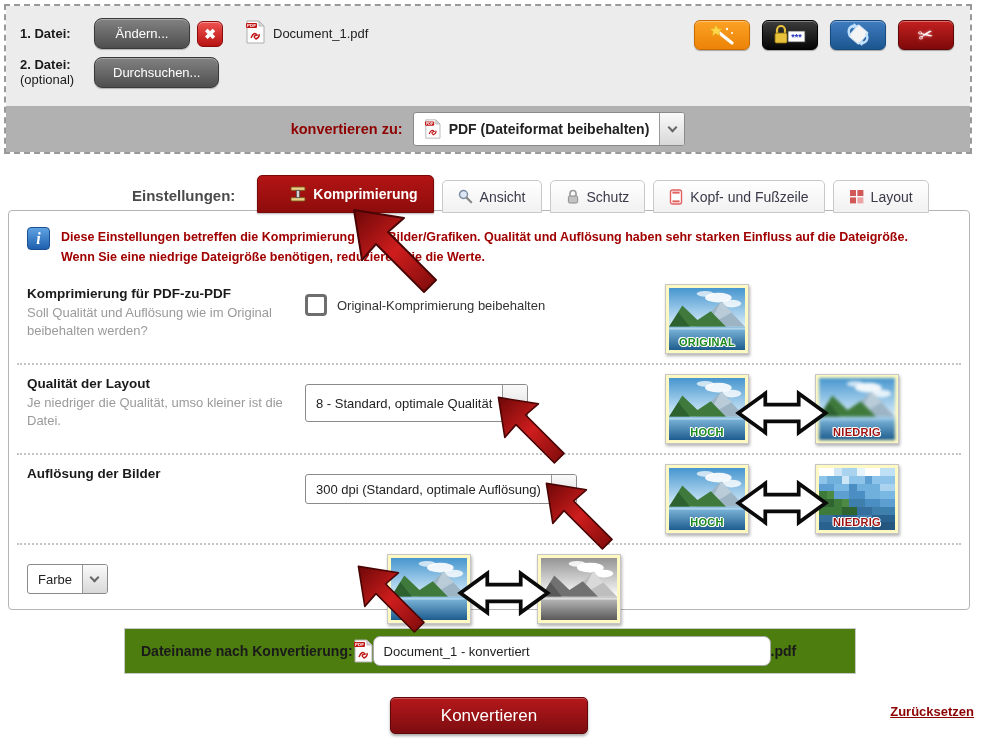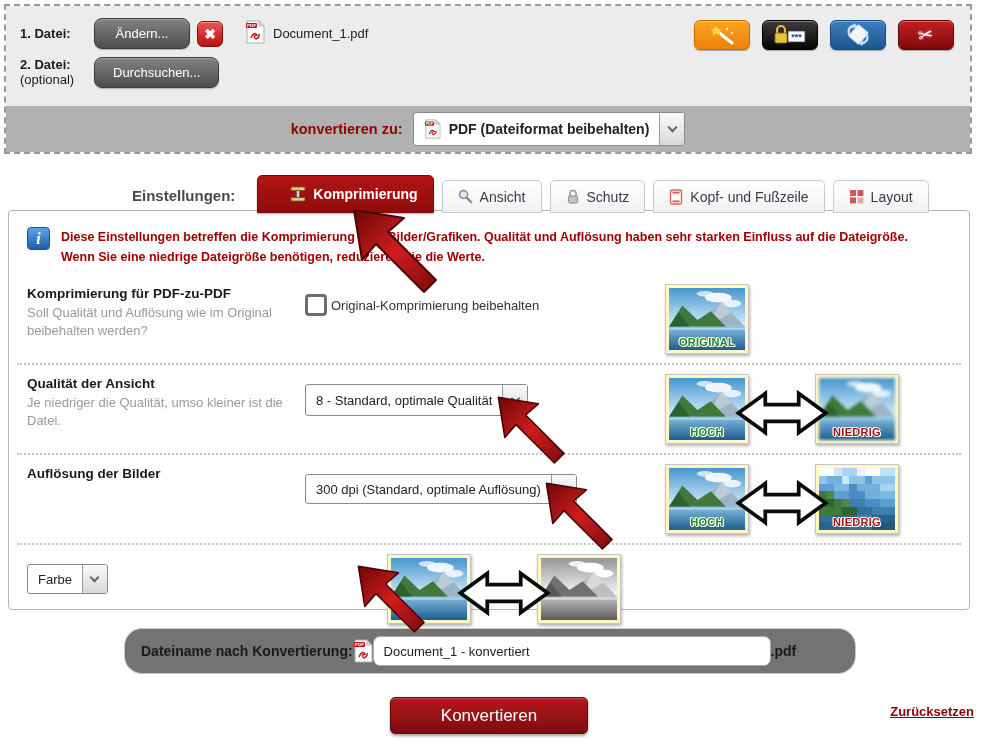--- a/index.html
+++ b/index.html
@@ -70,7 +70,7 @@
   .sec .rcol { flex:1; display:flex; align-items:center; }
   .sec-title { font-size:13.5px; font-weight:bold; color:#1a1a1a; margin-bottom:3px; }
   .sec-desc { font-size:13px; color:#9a9a9a; line-height:1.35; }
-  .chk-row { display:flex; align-items:center; gap:4px; }
+  .chk-row { display:flex; align-items:center; gap:10px; }
   .chkbox { width:22px; height:22px; border:3px solid #6e6e6e; border-radius:4px; background:#fff; cursor:pointer; }
   .chk-label { font-size:13px; color:#333; }
 

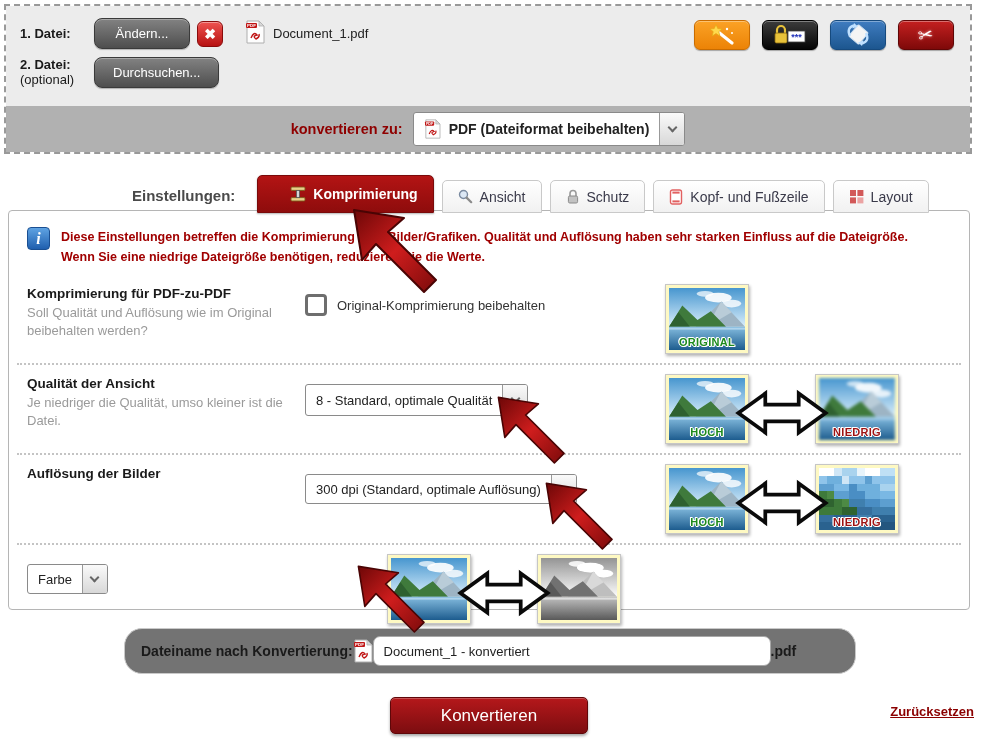--- a/index.html
+++ b/index.html
@@ -342,7 +342,7 @@
 
   <div class="sec">
     <div class="lcol">
-      <div class="sec-title">Qualität der Ansicht</div>
+      <div class="sec-title">Qualität der Layout</div>
       <div class="sec-desc">Je niedriger die Qualität, umso kleiner ist die Datei.</div>
     </div>
     <div class="mcol">

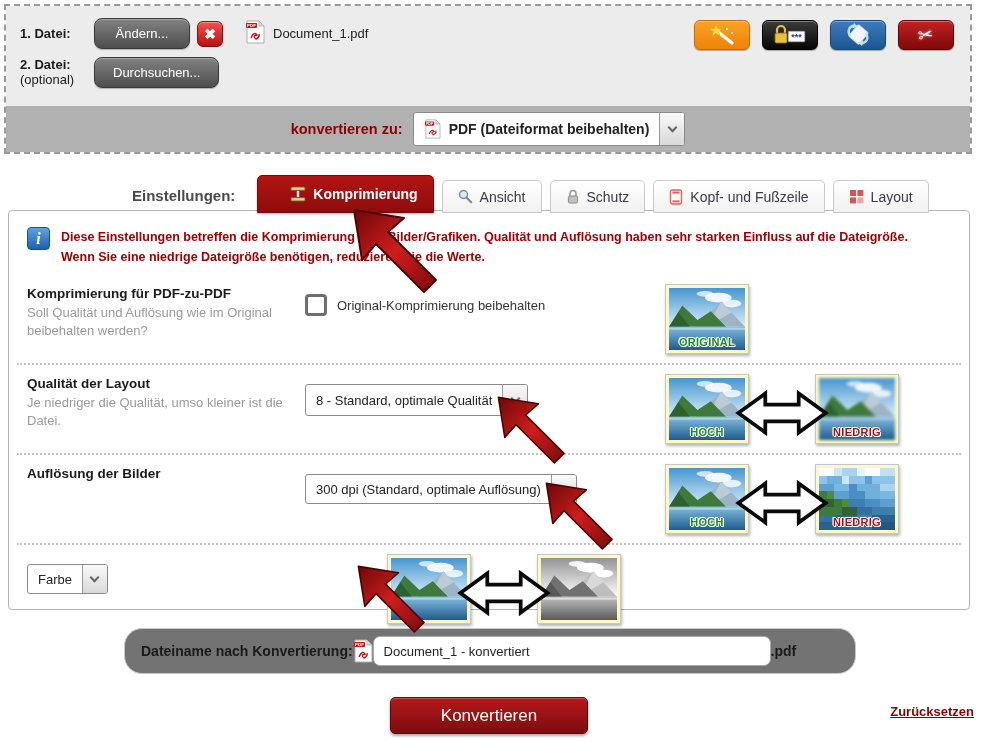--- a/index.html
+++ b/index.html
@@ -346,7 +346,7 @@
       <div class="sec-desc">Je niedriger die Qualität, umso kleiner ist die Datei.</div>
     </div>
     <div class="mcol">
-      <div class="sel" style="height:32px; display:inline-flex;">
+      <div class="sel" style="height:38px; display:inline-flex;">
         <span class="sel-text">8 - Standard, optimale Qualität</span>
         <span class="chev-box">
             <span class="chev"></span>

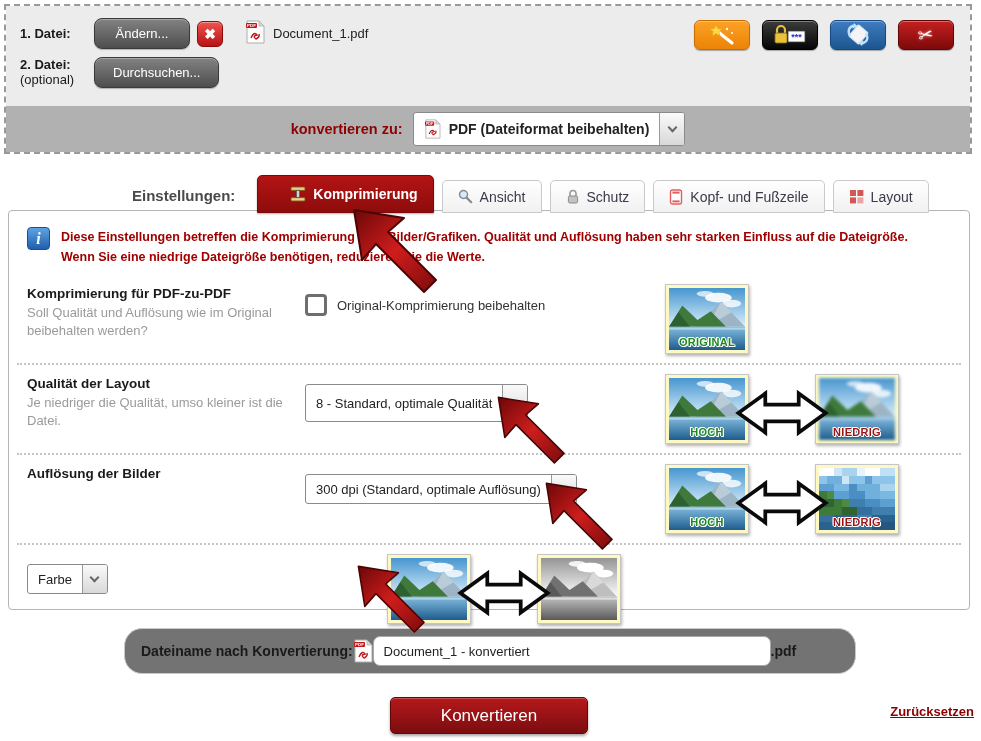--- a/index.html
+++ b/index.html
@@ -92,7 +92,7 @@
 
   
   .fname-bar { position:absolute; left:124px; top:628px; width:732px; height:46px;
-    background:#737373; border:1px solid #c9c9c9; border-radius:18px; display:flex;
+    background:#4d7c0f; border:1px solid #c9c9c9; border-radius:0; display:flex;
     align-items:center; padding:0 8px 0 16px; }
   .fname-label { font-size:14px; font-weight:bold; color:#1a1a1a; }
   .fname-input { width:398px; height:30px; border:1px solid #a8a8a8; border-radius:7px;

